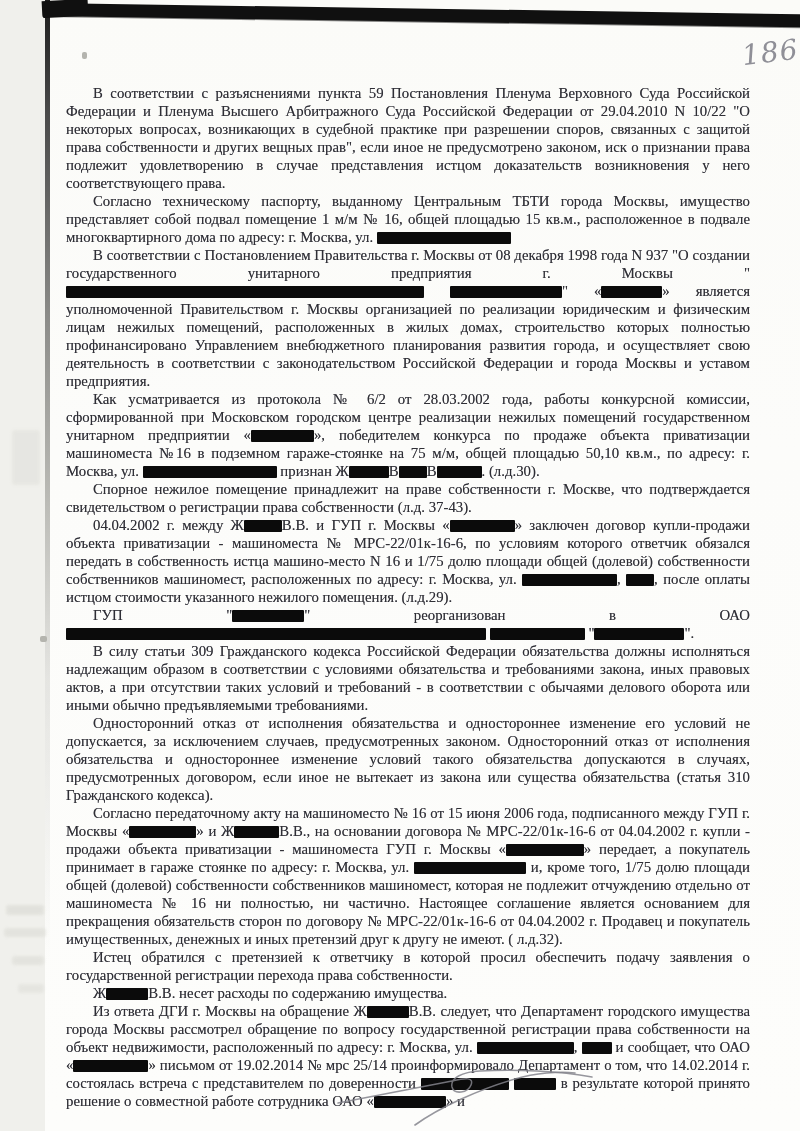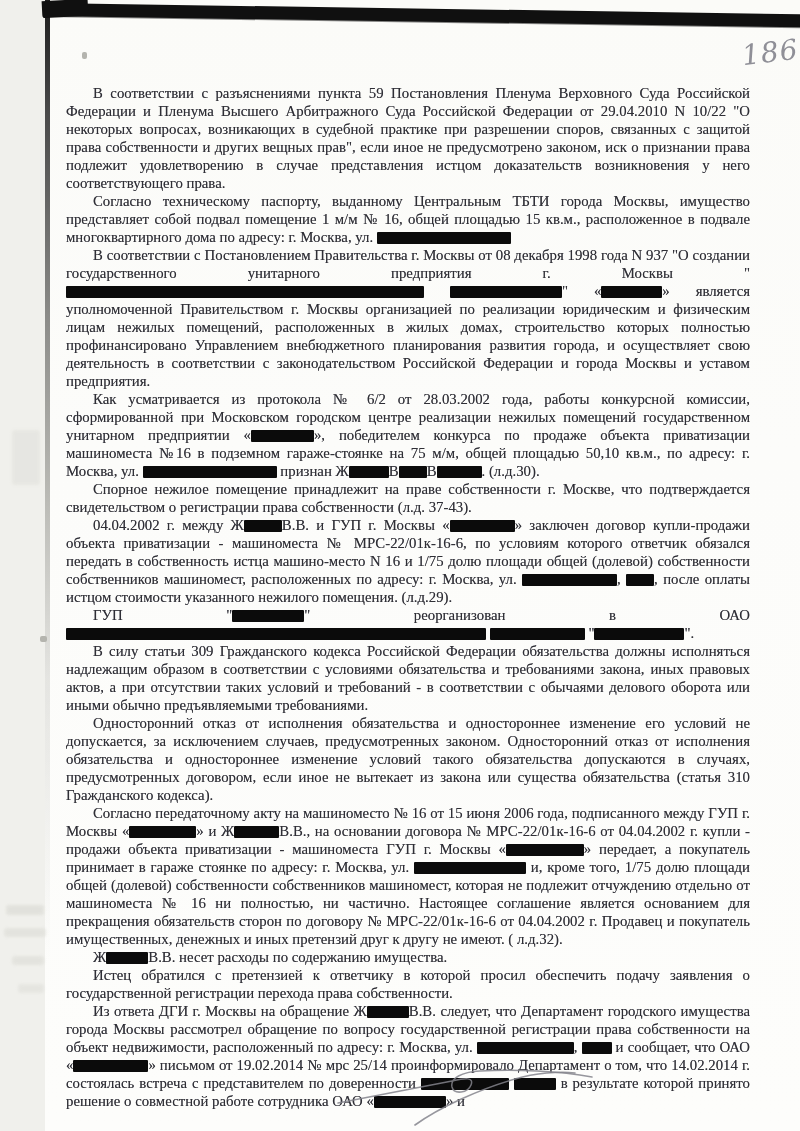--- a/index.html
+++ b/index.html
@@ -86,8 +86,8 @@
     <p class="para"><span>В силу статьи 309 Гражданского кодекса Российской Федерации обязательства должны исполняться надлежащим образом в соответствии с условиями обязательства и требованиями закона, иных правовых актов, а при отсутствии таких условий и требований - в соответствии с обычаями делового оборота или иными обычно предъявляемыми требованиями.</span></p>
     <p class="para"><span>Односторонний отказ от исполнения обязательства и одностороннее изменение его условий не допускается, за исключением случаев, предусмотренных законом. Односторонний отказ от исполнения обязательства и одностороннее изменение условий такого обязательства допускаются в случаях, предусмотренных договором, если иное не вытекает из закона или существа обязательства (статья 310 Гражданского кодекса).</span></p>
     <p class="para"><span>Согласно передаточному акту на машиноместо № 16 от 15 июня 2006 года, подписанного между ГУП г. Москвы «</span><span class="redact" style="width: 67px;"></span><span>» и Ж</span><span class="redact" style="width: 45px;"></span><span>В.В., на основании договора № МРС-22/01к-16-6 от 04.04.2002 г. купли - продажи объекта приватизации - машиноместа ГУП г. Москвы «</span><span class="redact" style="width: 78px;"></span><span>» передает, а покупатель принимает в гараже стоянке по адресу: г. Москва, ул. </span><span class="redact" style="width: 112px;"></span><span> и, кроме того, 1/75 долю площади общей (долевой) собственности собственников машиномест, которая не подлежит отчуждению отдельно от машиноместа № 16 ни полностью, ни частично. Настоящее соглашение является основанием для прекращения обязательств сторон по договору № МРС-22/01к-16-6 от 04.04.2002 г. Продавец и покупатель имущественных, денежных и иных претензий друг к другу не имеют. ( л.д.32).</span></p>
+    <p class="para"><span>Истец обратился с претензией к ответчику в которой просил обеспечить подачу заявления о государственной регистрации перехода права собственности.</span></p>
     <p class="para"><span>Ж</span><span class="redact" style="width: 42px;"></span><span>В.В. несет расходы по содержанию имущества.</span></p>
-    <p class="para"><span>Истец обратился с претензией к ответчику в которой просил обеспечить подачу заявления о государственной регистрации перехода права собственности.</span></p>
     <p class="para"><span>Из ответа ДГИ г. Москвы на обращение Ж</span><span class="redact" style="width: 42px;"></span><span>В.В. следует, что Департамент городского имущества города Москвы рассмотрел обращение по вопросу государственной регистрации права собственности на объект недвижимости, расположенный по адресу: г. Москва, ул. </span><span class="redact" style="width: 97px;"></span><span>, </span><span class="redact" style="width: 30px;"></span><span> и сообщает, что ОАО «</span><span class="redact" style="width: 75px;"></span><span>» письмом от 19.02.2014 № мрс 25/14 проинформировало Департамент о том, что 14.02.2014 г. состоялась встреча с представителем по доверенности </span><span class="redact" style="width: 88px;"></span><span> </span><span class="redact" style="width: 42px;"></span><span> в результате которой принято решение о совместной работе сотрудника ОАО «</span><span class="redact" style="width: 72px;"></span><span>» и</span></p>
   </div>
 

